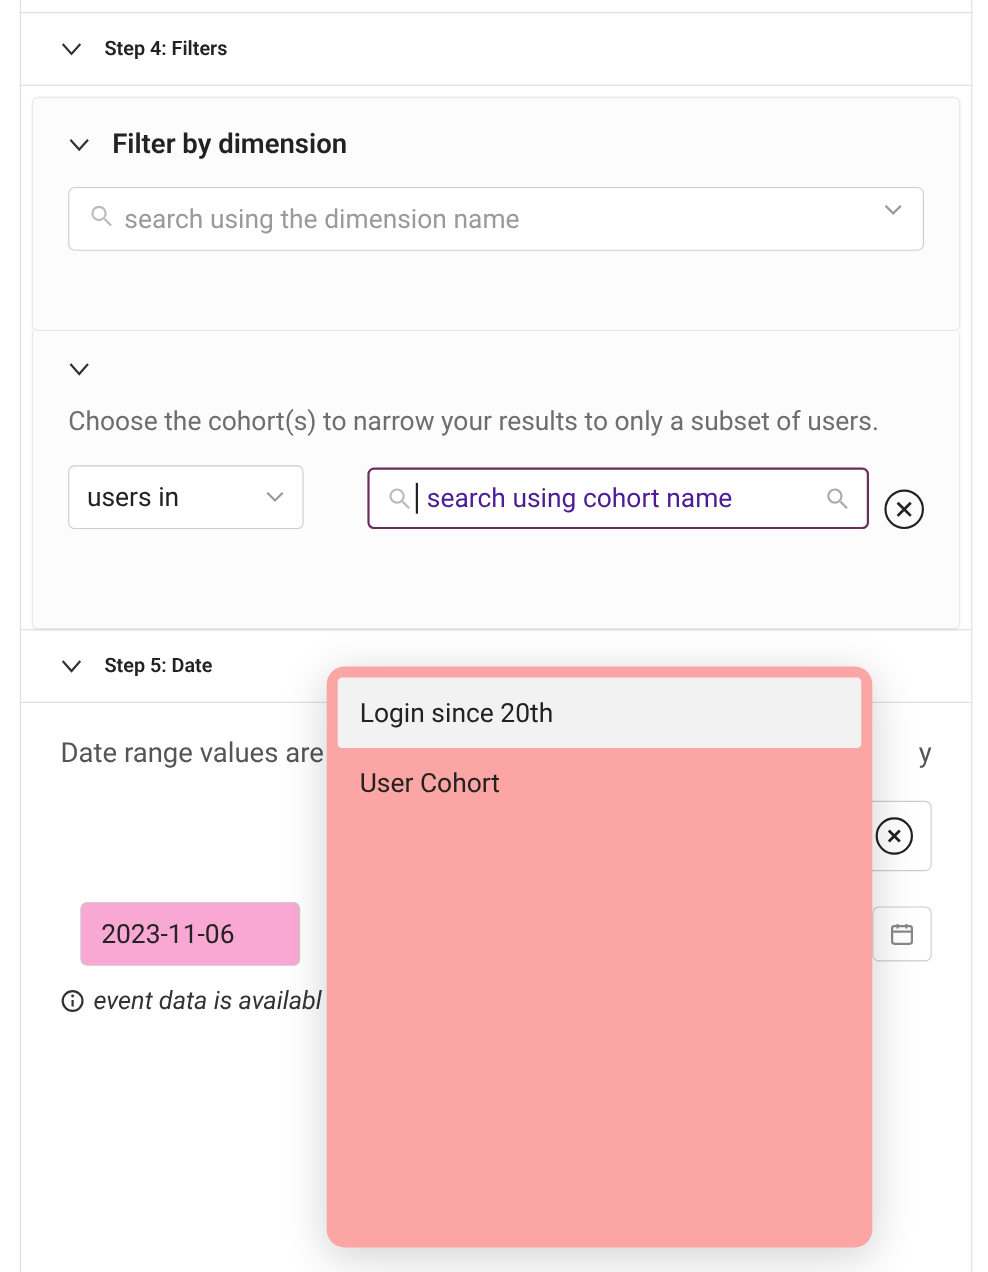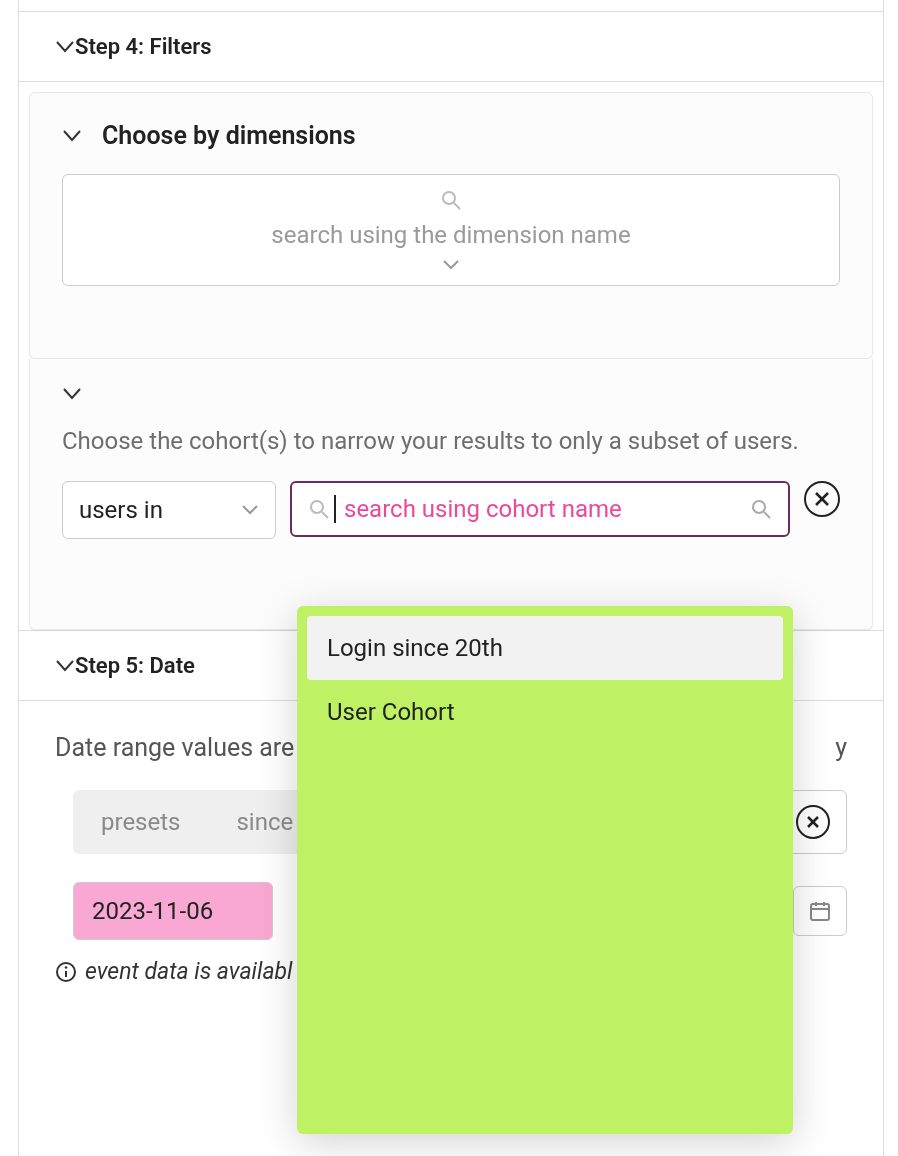--- a/index.html
+++ b/index.html
@@ -26,8 +26,9 @@
     display: flex;
     align-items: center;
     padding: 22px 36px;
-    font-size: 22px;
+    font-size: 18px;
     font-weight: 600;
+    gap: 20px;
     border-bottom: 1px solid #ddd;
     cursor: pointer;
   }

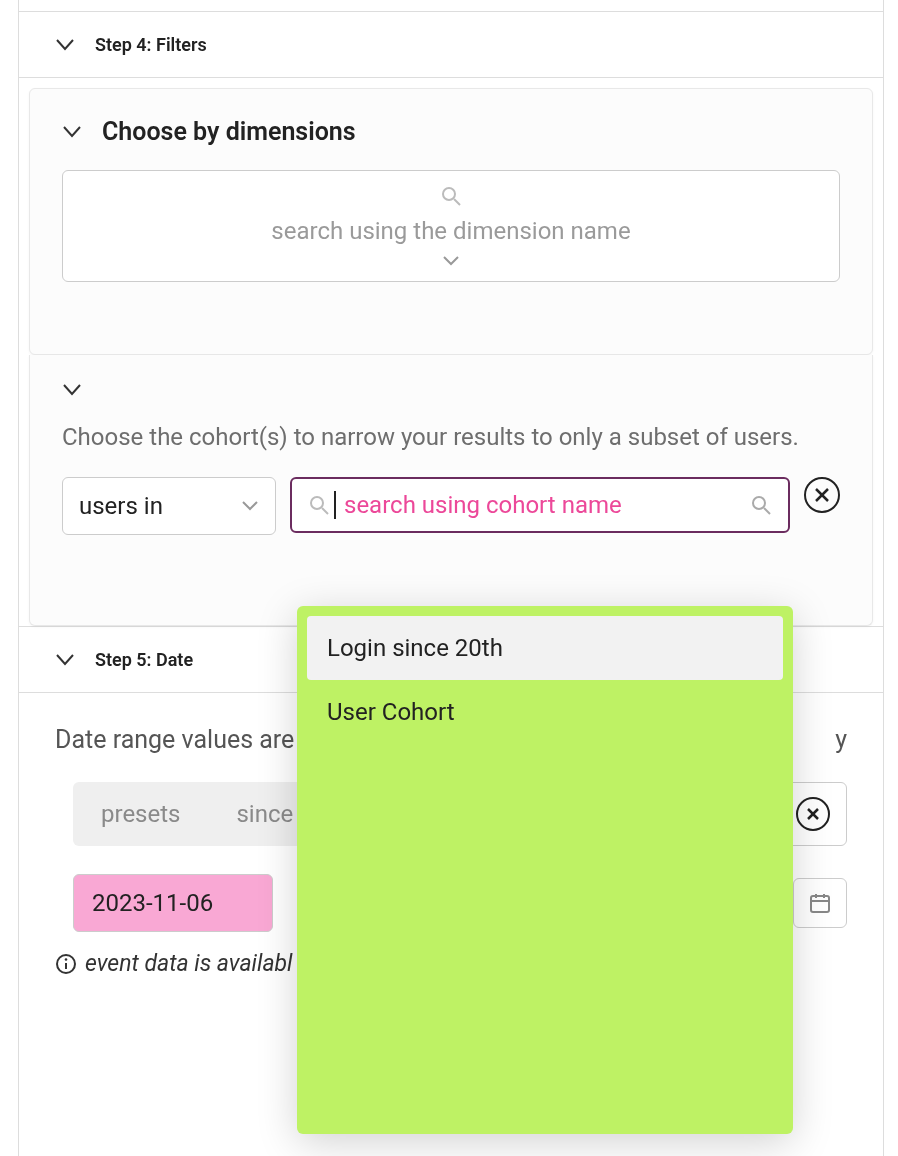--- a/index.html
+++ b/index.html
@@ -223,7 +223,7 @@
             <polyline class="icon-chevron" points="2,2 10,11 18,2"></polyline>
           </svg>
       </span>
-      <span>Choose by dimensions</span>
+      <span>Filter by dimension</span>
     </div>
     <div class="search-box">
       <span>

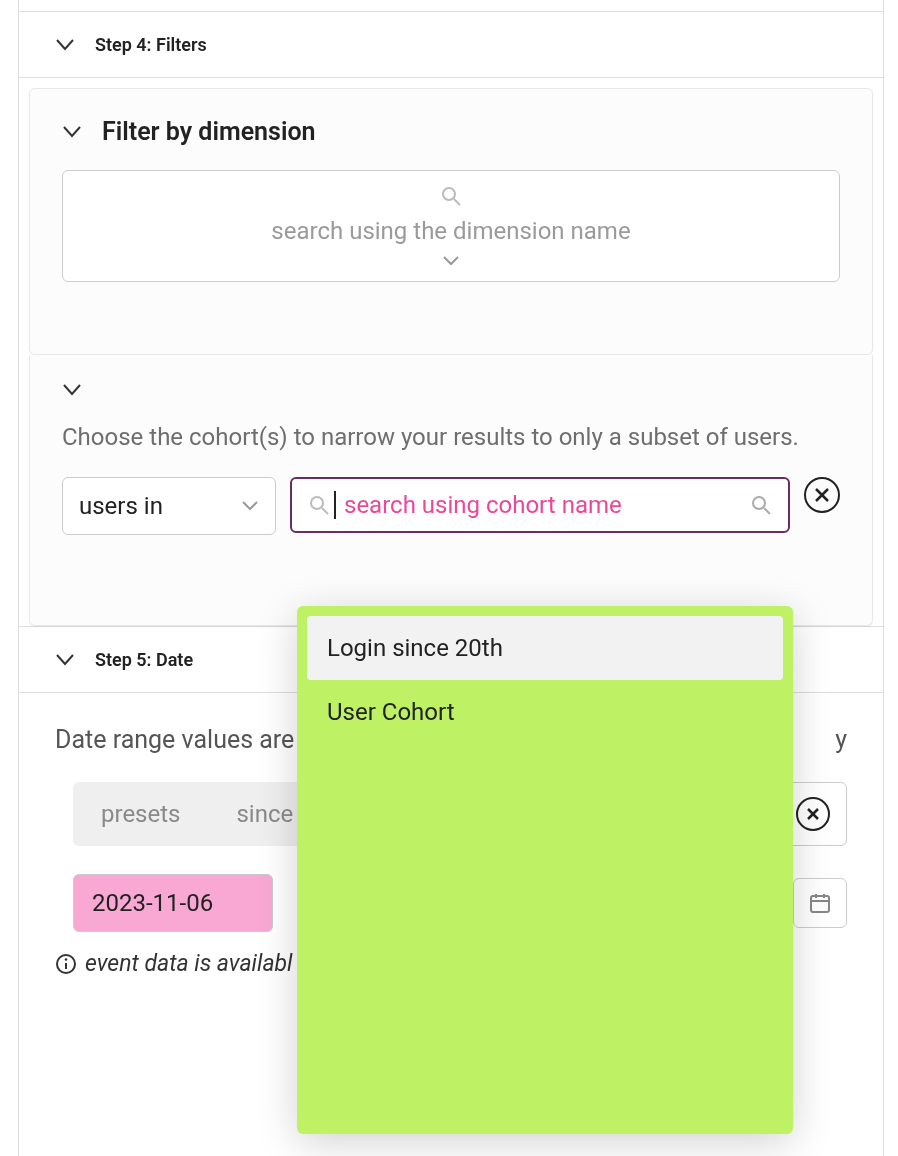--- a/index.html
+++ b/index.html
@@ -57,7 +57,7 @@
   }
   .search-box {
     display: flex;
-    align-items: center;
+    align-items: flex-start;
     border: 1px solid #ccc;
     border-radius: 6px;
     padding: 14px 18px;
@@ -65,7 +65,6 @@
     color: #9a9a9a;
     gap: 10px;
     background: #fff;
-    flex-direction: column;
   }
   .search-box .placeholder { flex: 1; }
   .row-cohorts {

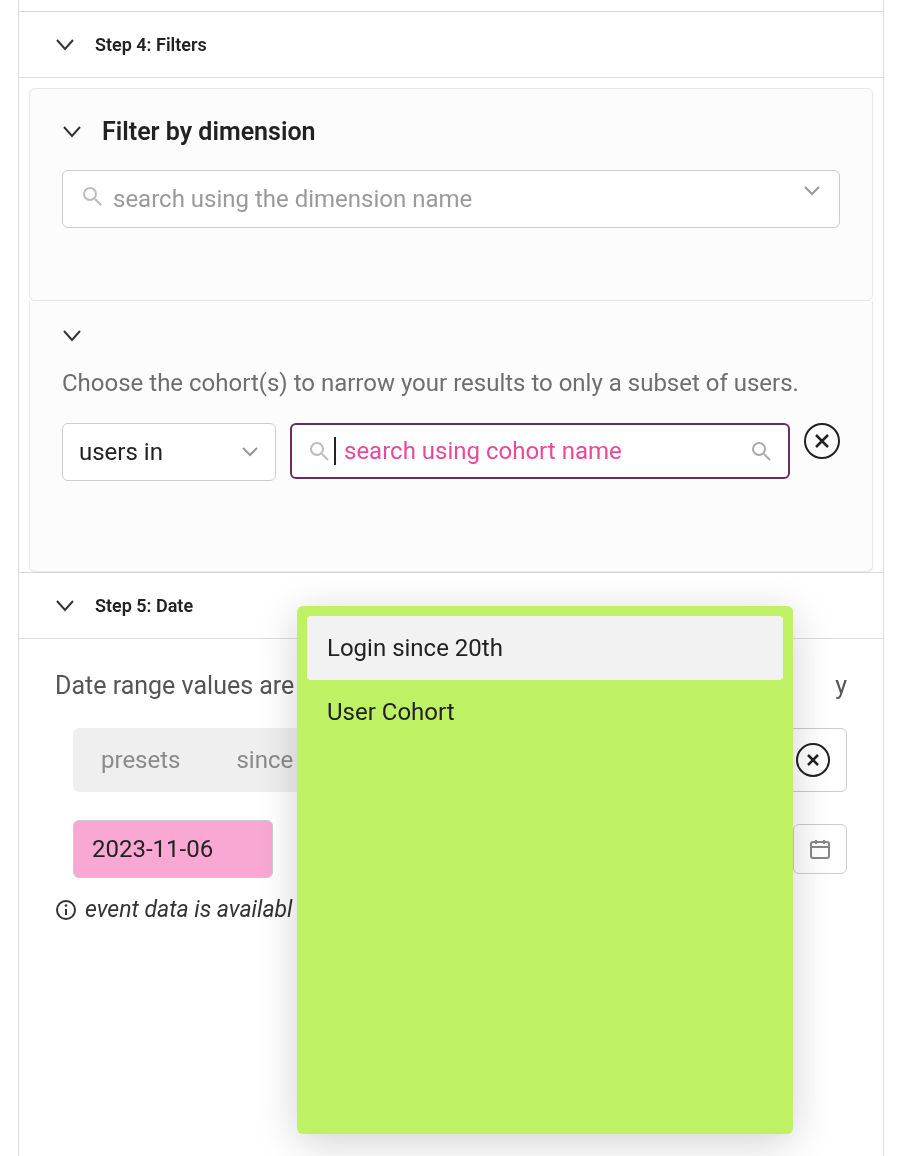--- a/index.html
+++ b/index.html
@@ -69,7 +69,7 @@
   .search-box .placeholder { flex: 1; }
   .row-cohorts {
     display: flex;
-    align-items: flex-start;
+    align-items: flex-end;
     gap: 14px;
   }
   .select-box {

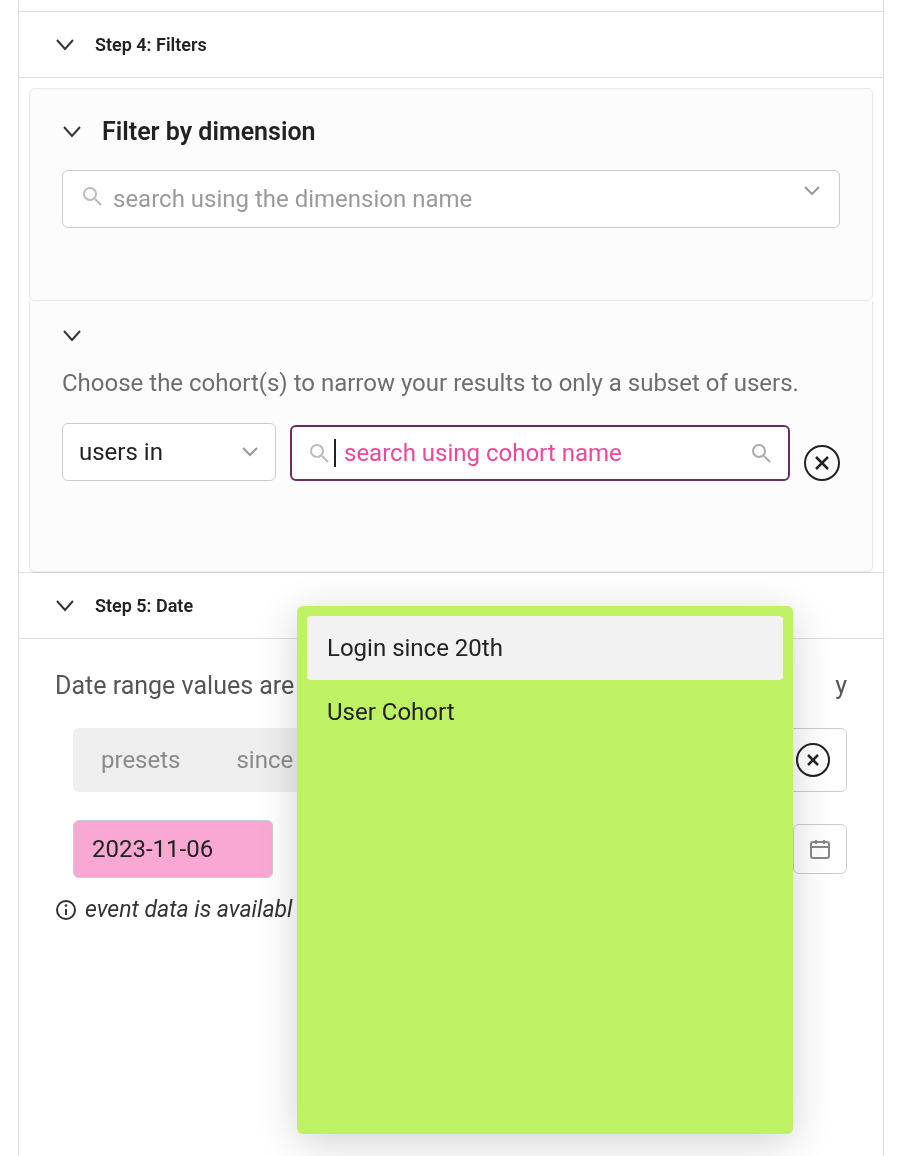--- a/index.html
+++ b/index.html
@@ -95,7 +95,8 @@
     background: #fff;
     flex: 1;
     gap: 4px;
-    color: #ec4899;
+    color: #4c1d95;
+    margin-left: 44px;
   }
   .cohort-search .cursor-bar {
     width: 2px; height: 28px; background: #222; margin-right: 4px;

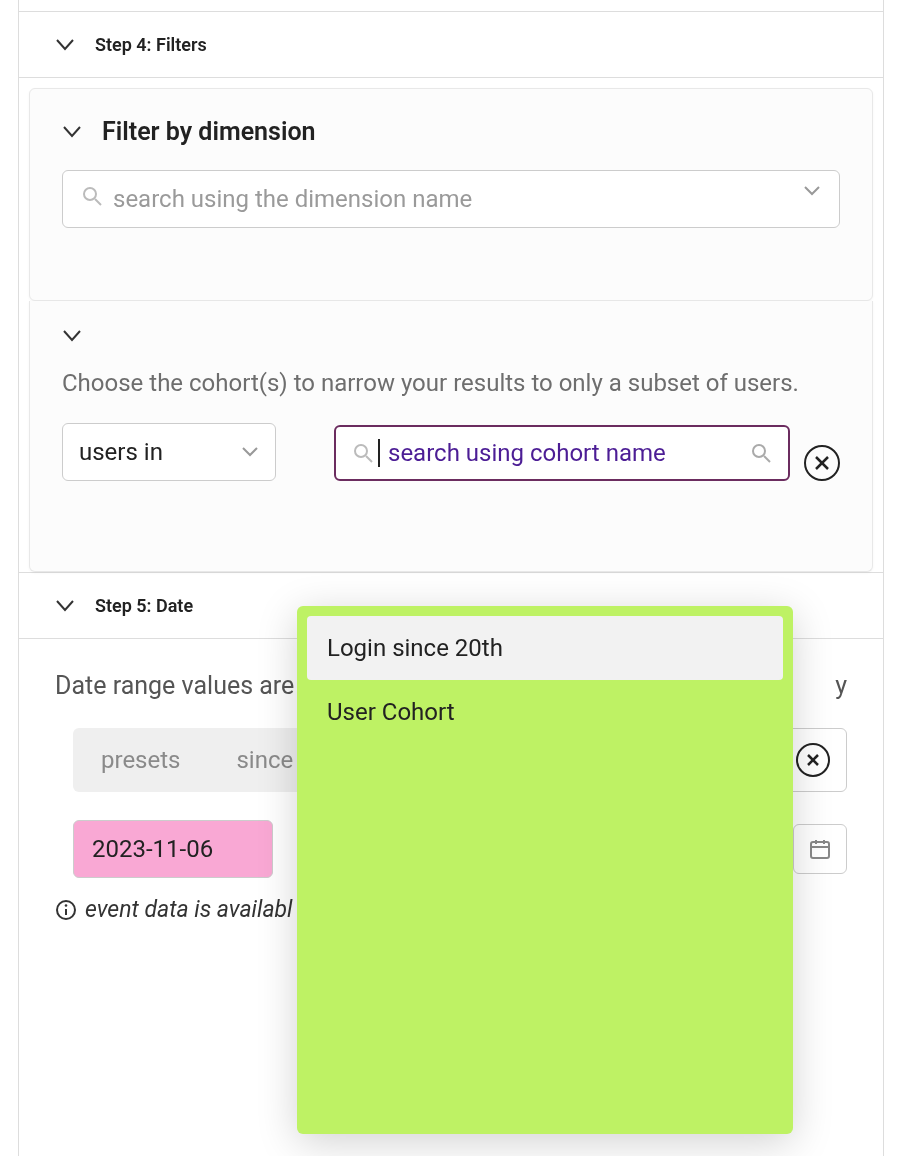--- a/index.html
+++ b/index.html
@@ -112,8 +112,8 @@
   }
   .dropdown {
     position: absolute;
-    background: #bef264;
-    border-radius: 6px;
+    background: #fca5a5;
+    border-radius: 16px;
     box-shadow: 0 8px 40px rgba(0,0,0,0.18);
     padding: 10px;
     z-index: 10;

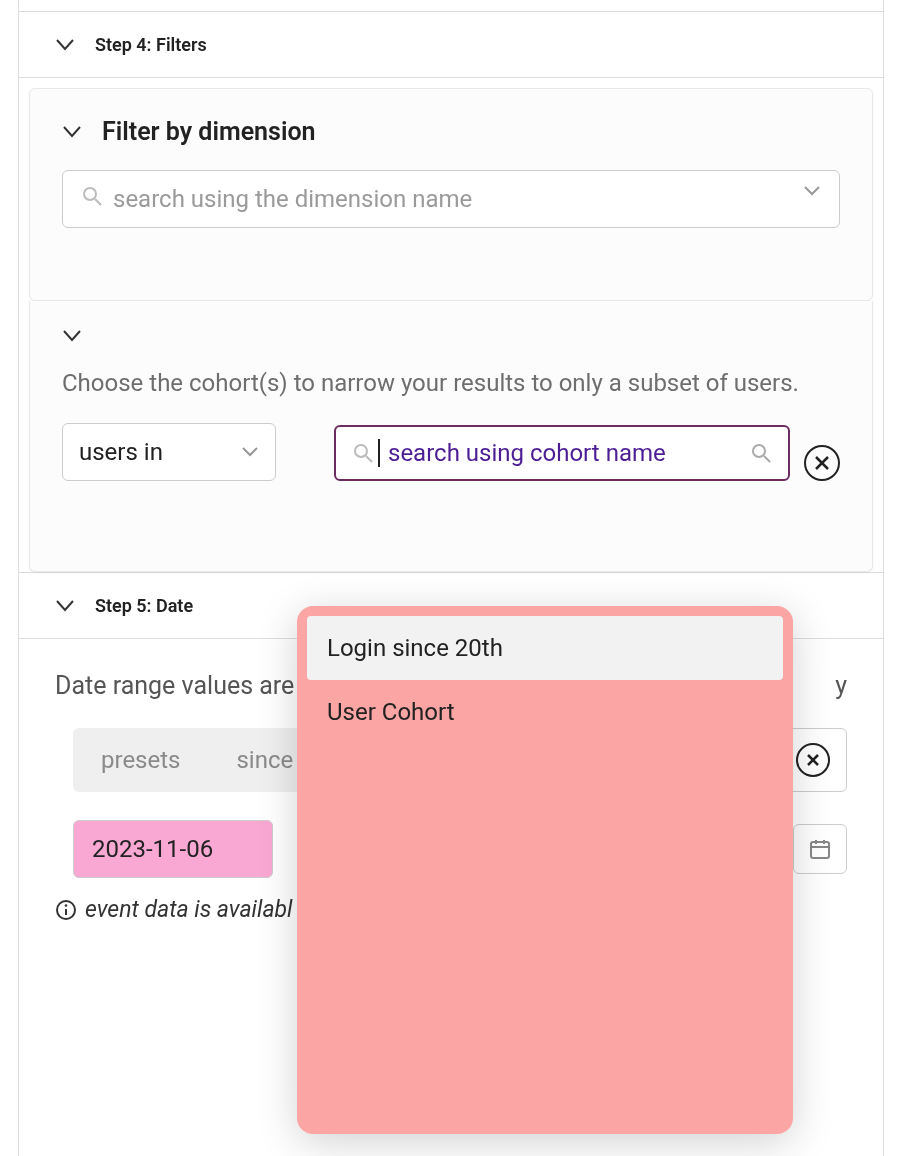--- a/index.html
+++ b/index.html
@@ -299,10 +299,6 @@
         <span style="margin-left:auto;">y</span>
       </div>
       <div class="tabs-row" style="padding-left:18px;">
-        <div class="tabs-pill">
-          <span>presets</span>
-          <span>since</span>
-        </div>
         <div class="icon-btn">
           <div class="small-circle-x">
             <svg width="14" height="14">

